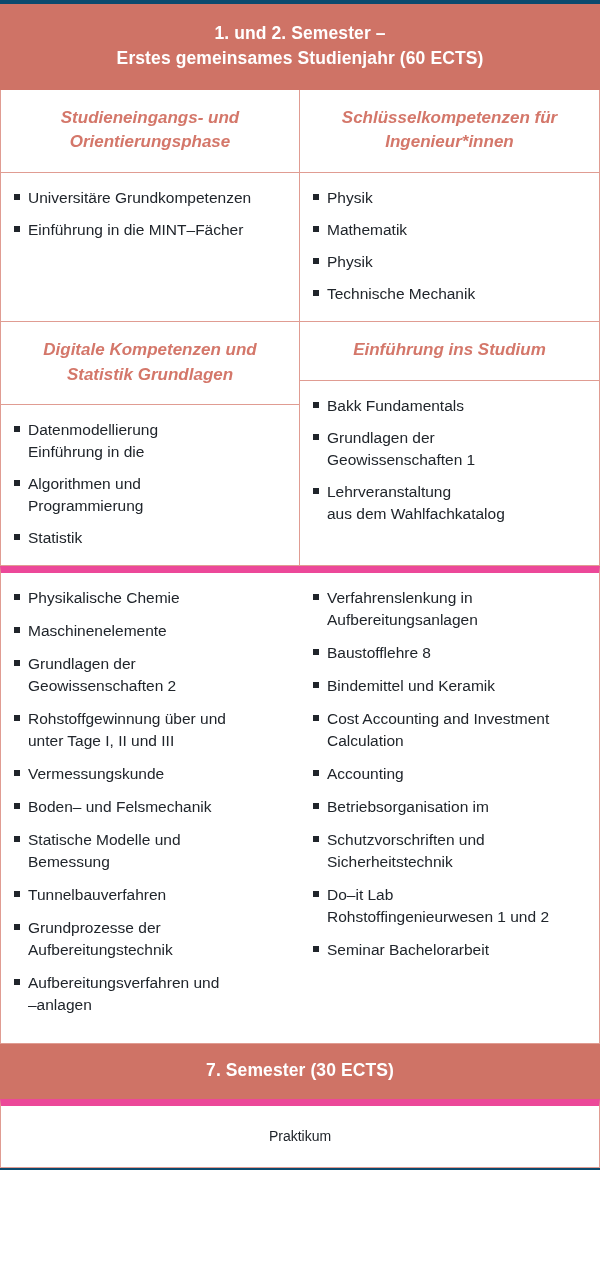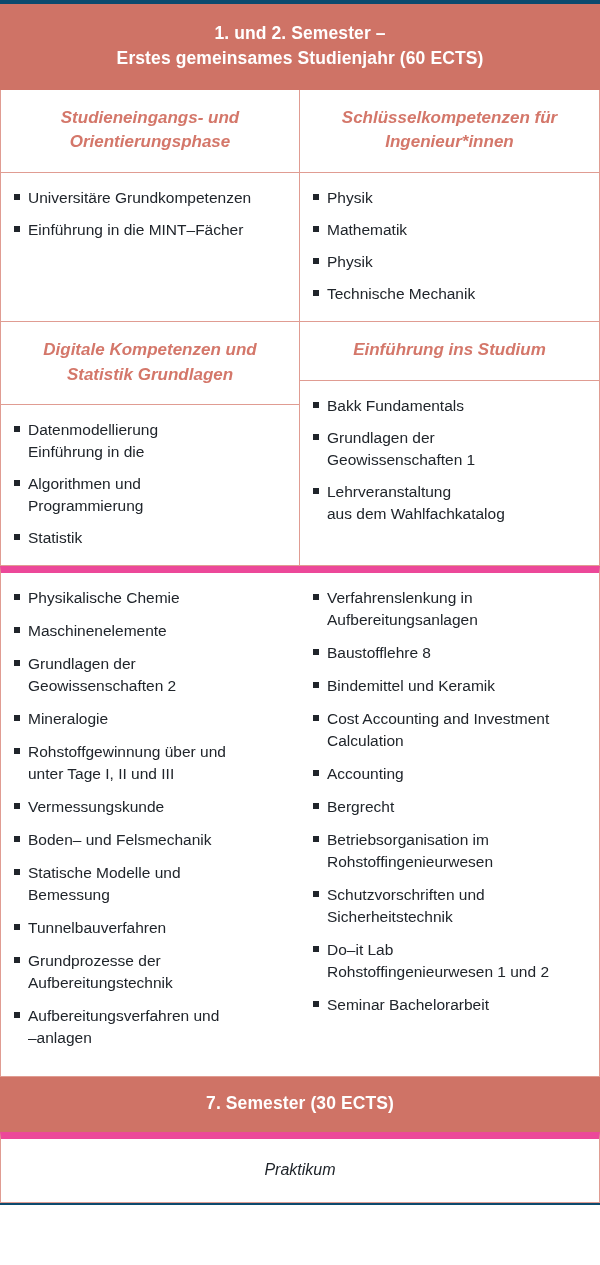--- a/index.html
+++ b/index.html
@@ -231,9 +231,6 @@
               <span class="ln">Geowissenschaften 2</span>
             </li>
             <li>
-              <span class="ln">Mineralogie</span>
-            </li>
-            <li>
               <span class="ln">Rohstoffgewinnung über und</span>
               <span class="ln">unter Tage I, II und III</span>
             </li>

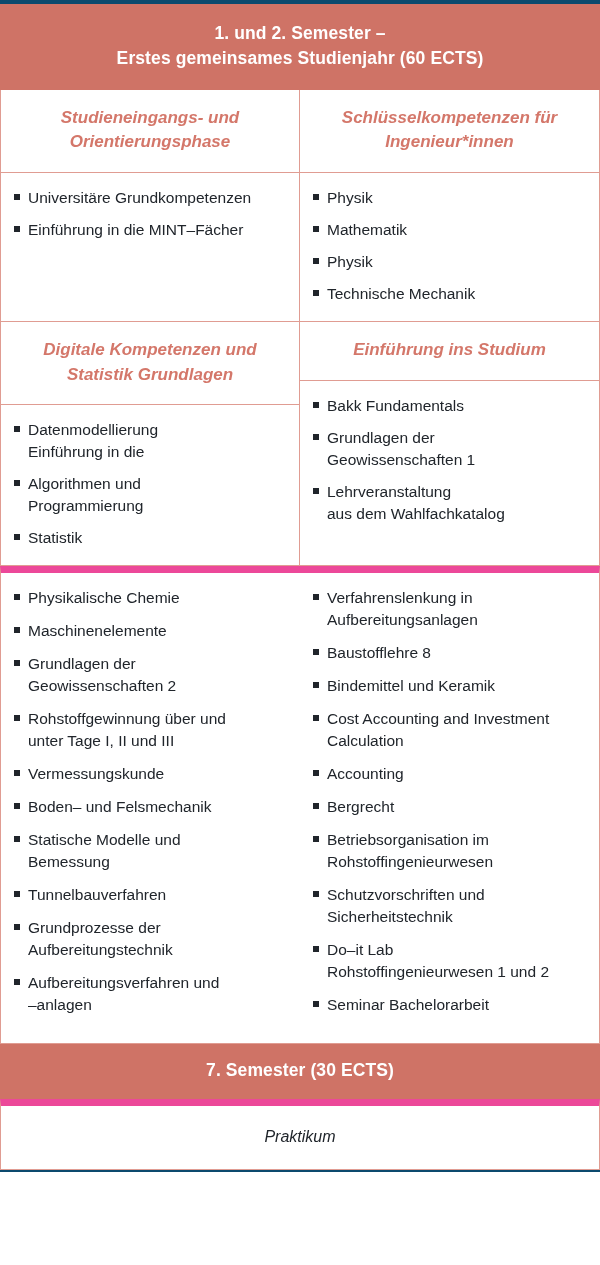--- a/index.html
+++ b/index.html
@@ -278,9 +278,6 @@
               <span class="ln">Accounting</span>
             </li>
             <li>
-              <span class="ln">Bergrecht</span>
-            </li>
-            <li>
               <span class="ln">Betriebsorganisation im</span>
               <span class="ln">Rohstoffingenieurwesen</span>
             </li>

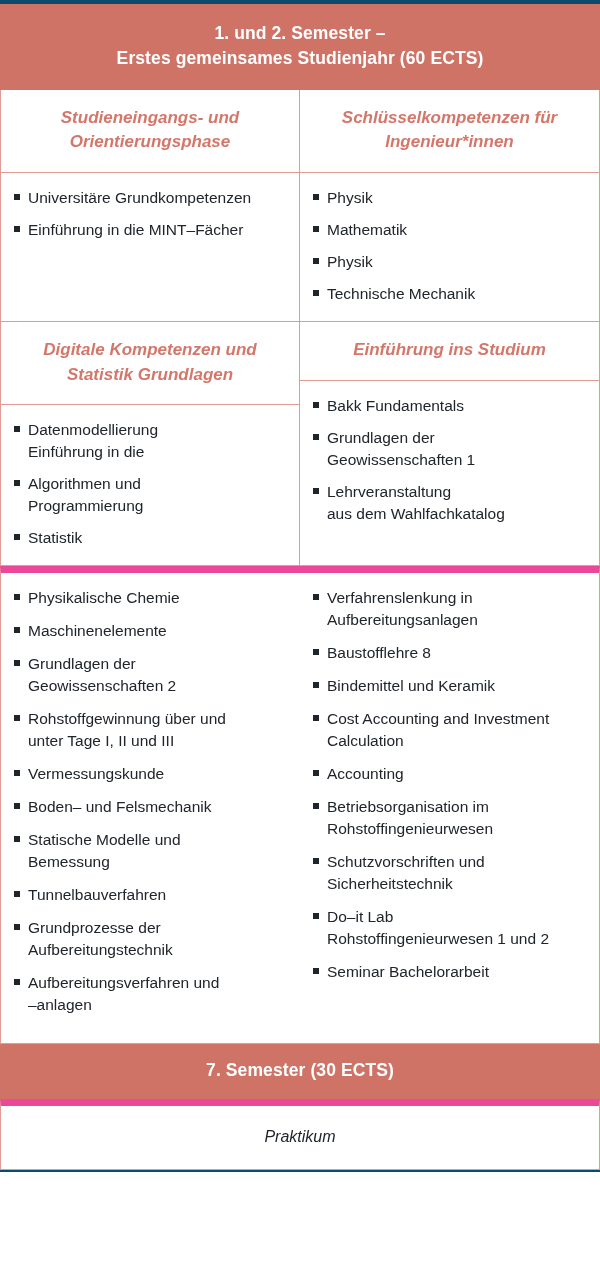--- a/index.html
+++ b/index.html
@@ -279,7 +279,6 @@
             </li>
             <li>
               <span class="ln">Betriebsorganisation im</span>
-              <span class="ln">Rohstoffingenieurwesen</span>
             </li>
             <li>
               <span class="ln">Schutzvorschriften und</span>

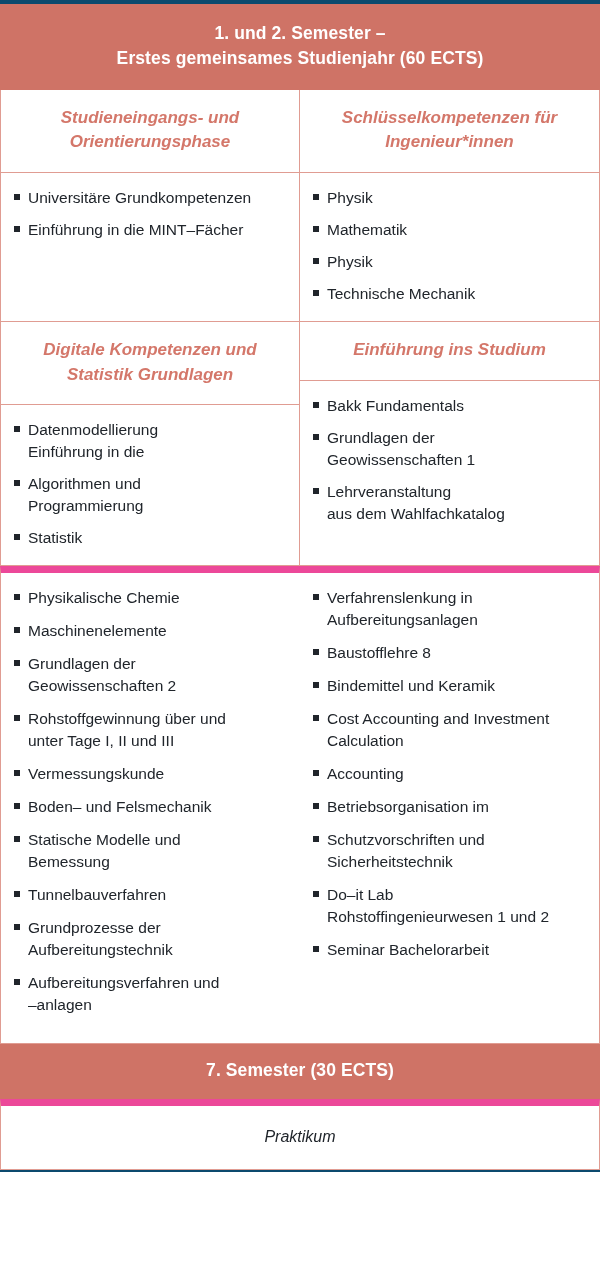--- a/index.html
+++ b/index.html
@@ -105,11 +105,10 @@
   
   .plain-row {
     text-align: center;
-    font-size: 16px;
+    font-size: 14px;
     color: #20252b;
     padding: 22px 16px 23px 16px;
     box-sizing: border-box;
-    font-style: italic;
   }
 
   .stretch-pad { padding-bottom: 30px; }

